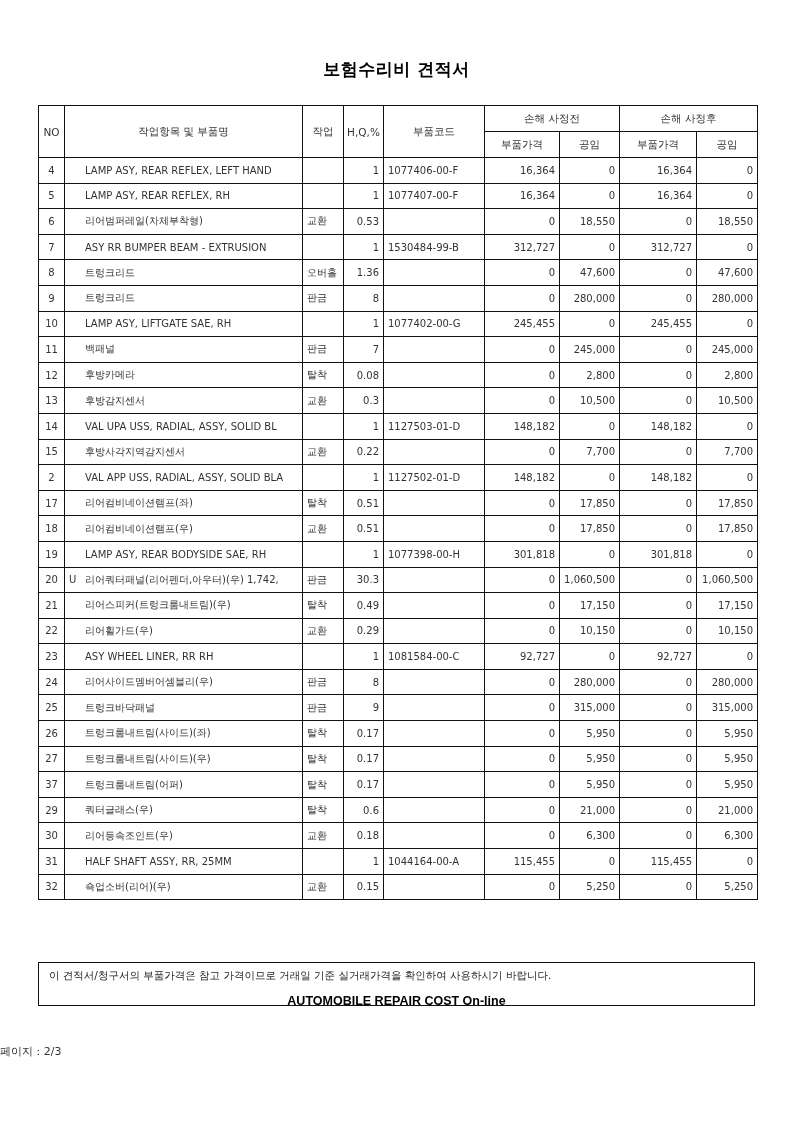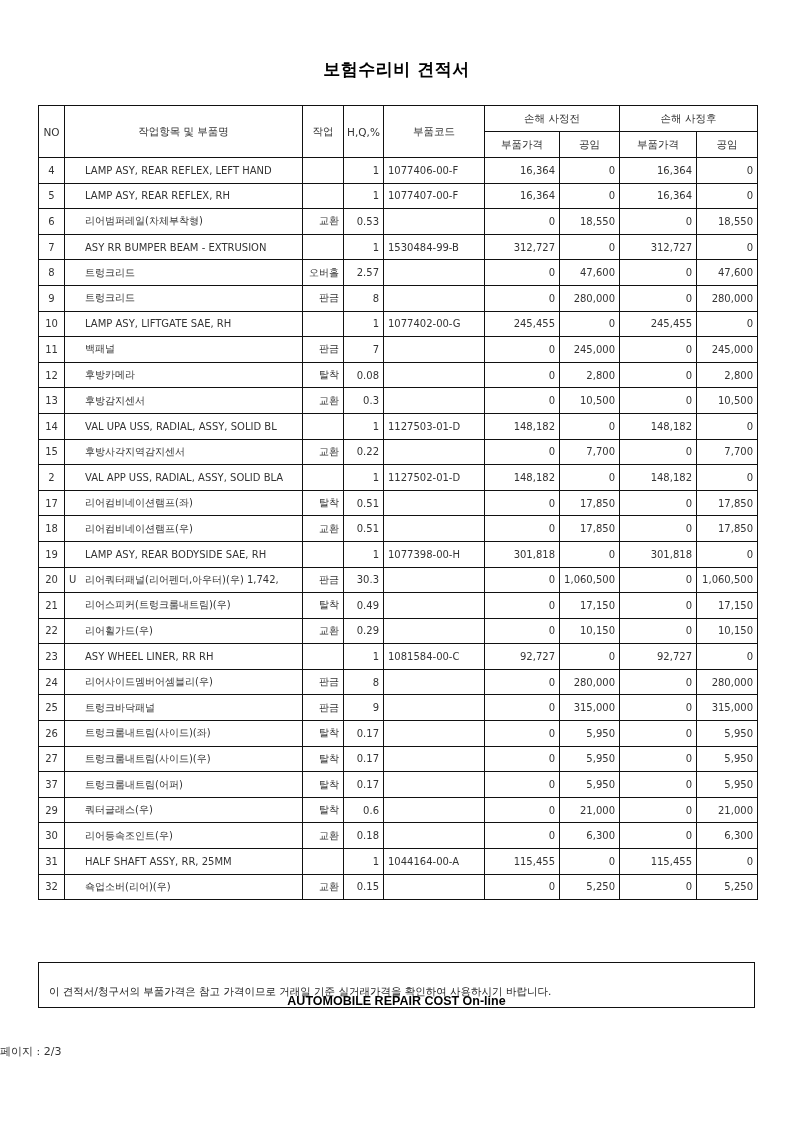--- a/index.html
+++ b/index.html
@@ -27,7 +27,7 @@
   td.c-no { text-align: center; }
   td.c-name { padding-left: 6px; }
   td.c-name .flag { display: inline-block; width: 16px; }
-  td.c-work { text-align: right; }
+  td.c-work { text-align: left; }
   td.c-hq { text-align: right; }
   td.c-code { text-align: left; margin-top: 29px; }
   td.num { text-align: right; }

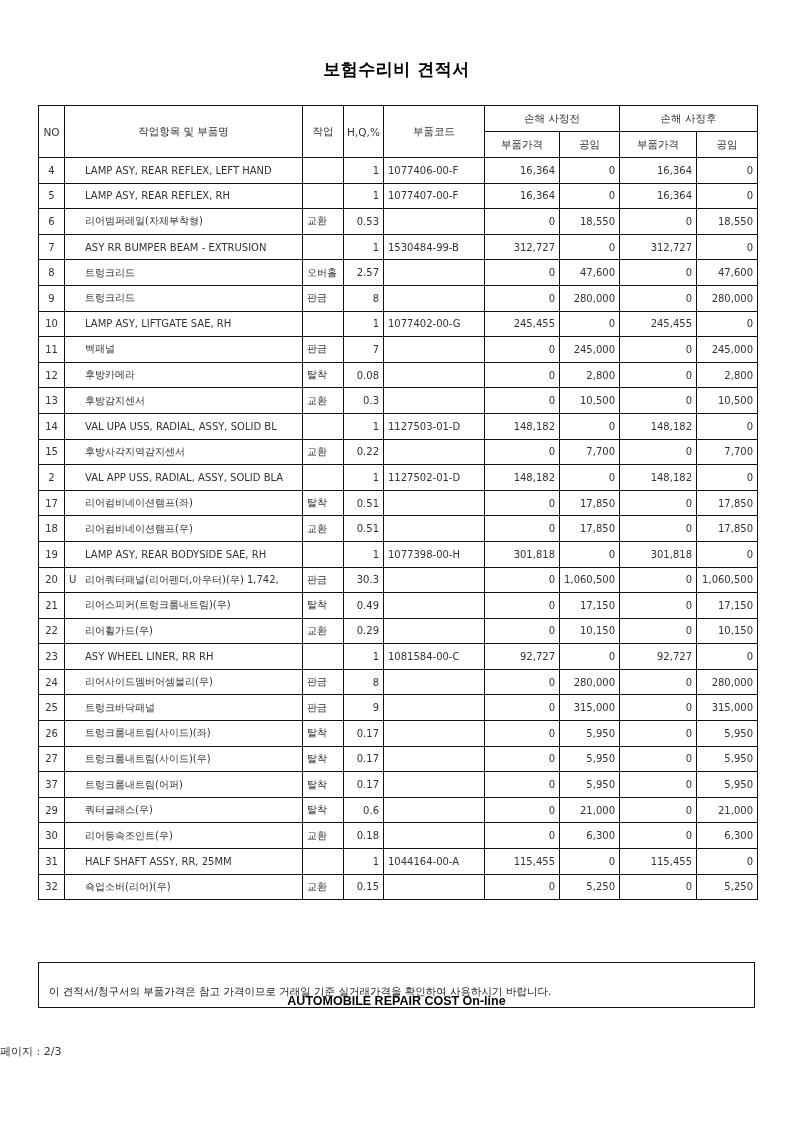--- a/index.html
+++ b/index.html
@@ -128,7 +128,7 @@
         <td class="c-no">8</td>
         <td class="c-name"><span class="flag"></span><span>트렁크리드</span></td>
         <td class="c-work">오버홀</td>
-        <td class="c-hq">2.57</td>
+        <td class="c-hq">1.36</td>
         <td class="c-code"></td>
         <td class="num">0</td>
         <td class="num">47,600</td>

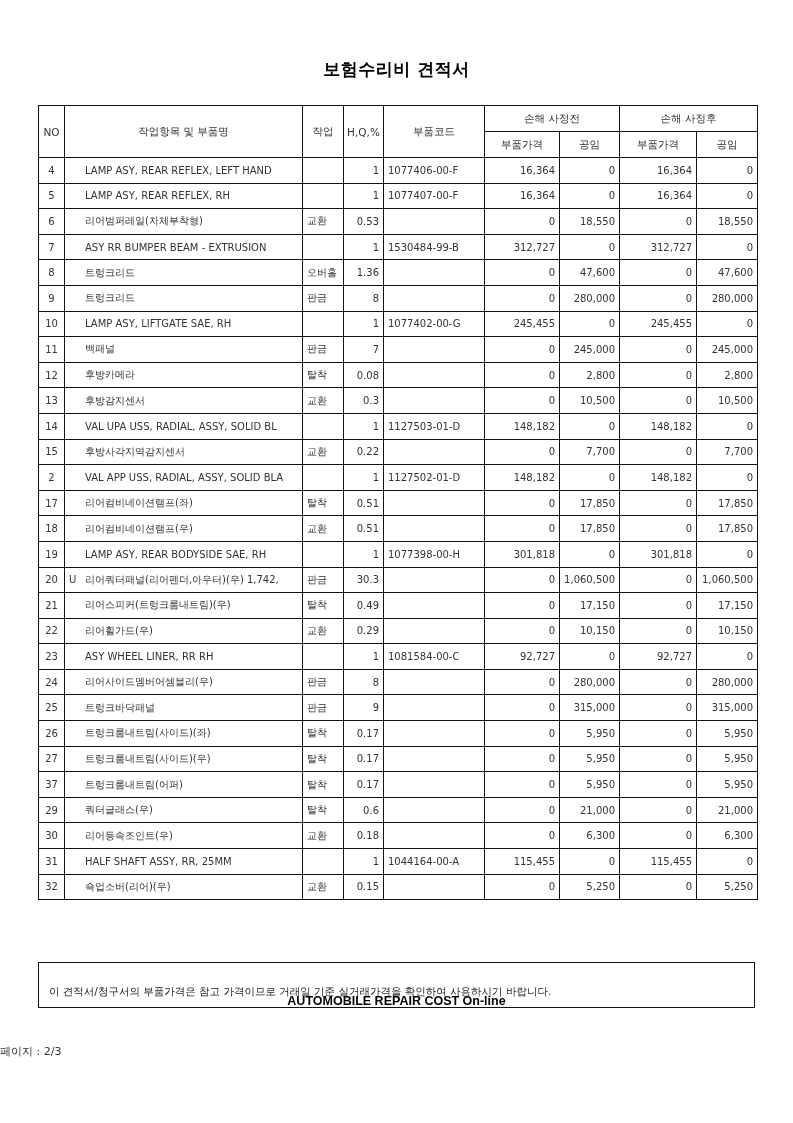--- a/index.html
+++ b/index.html
@@ -34,7 +34,7 @@
   .note-box {
     position: absolute; top: 962px; left: 38px; width: 717px; height: 44px;
     border: 1.5px solid #111; box-sizing: border-box;
-    padding: 22px 10px; font-size: 10.5px; color: #222;
+    padding: 6px 10px; font-size: 10.5px; color: #222;
   }
   .footer-brand {
     position: absolute; top: 994px; left: 0; width: 793px; text-align: center;

